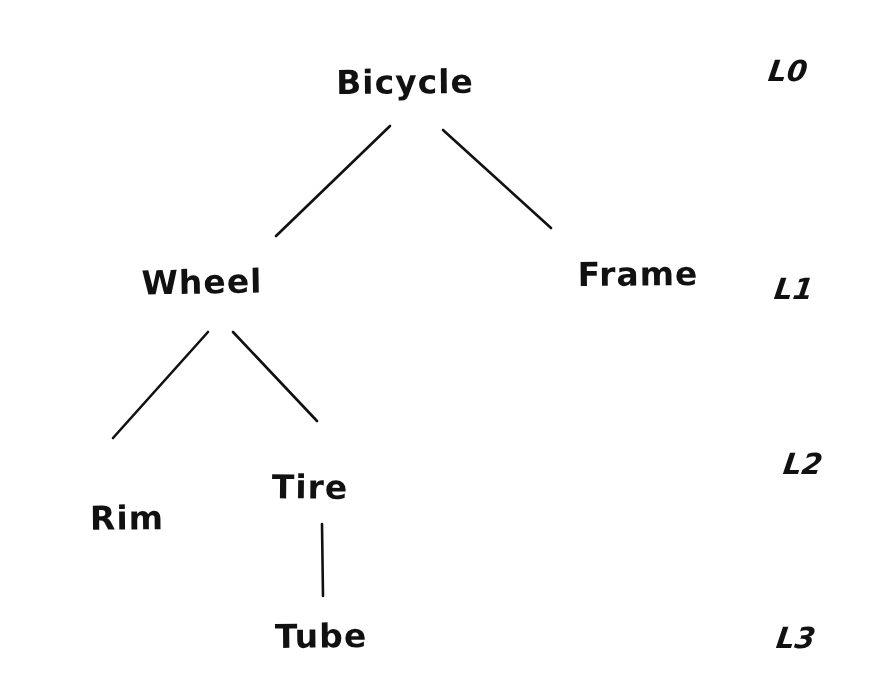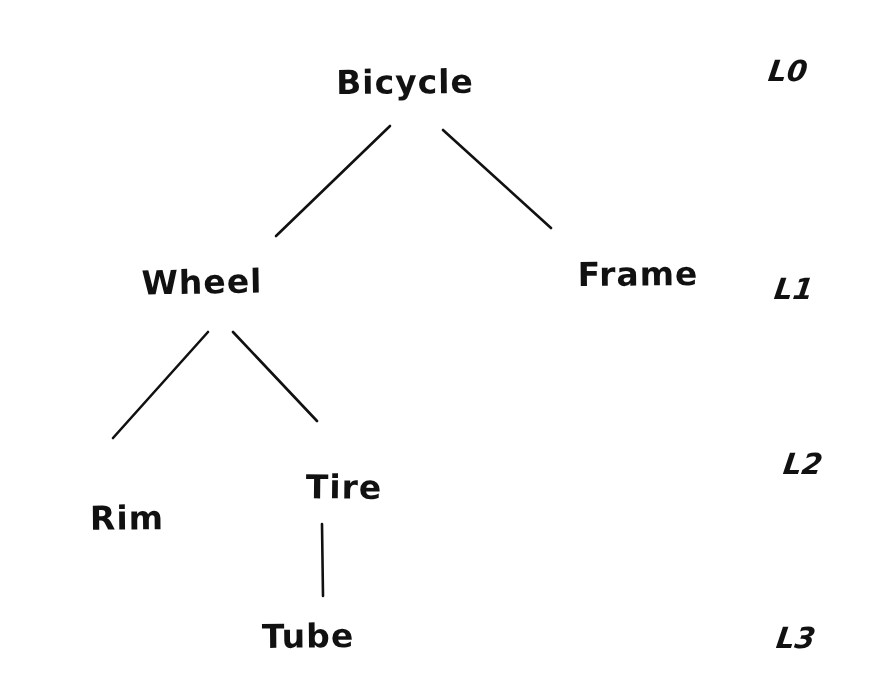--- a/index.html
+++ b/index.html
@@ -51,7 +51,7 @@
   .node-wheel   { left: 202px; top: 282px; transform: translate(-50%,-50%) rotate(-1deg); }
   .node-frame   { left: 638px; top: 274px; transform: translate(-50%,-50%) rotate(-0.5deg); }
   .node-rim     { left: 127px; top: 486px; transform: translate(-50%,-50%) rotate(-0.5deg); margin-top: 32px; }
-  .node-tire    { left: 344px; top: 487px; transform: translate(-50%,-50%) rotate(0.5deg); }
+  .node-tire    { left: 310px; top: 487px; transform: translate(-50%,-50%) rotate(0.5deg); }
   .node-tube    { left: 308px; top: 636px; transform: translate(-50%,-50%) rotate(-0.5deg); }
   
   .level-l0 { left: 788px; top: 71px; }

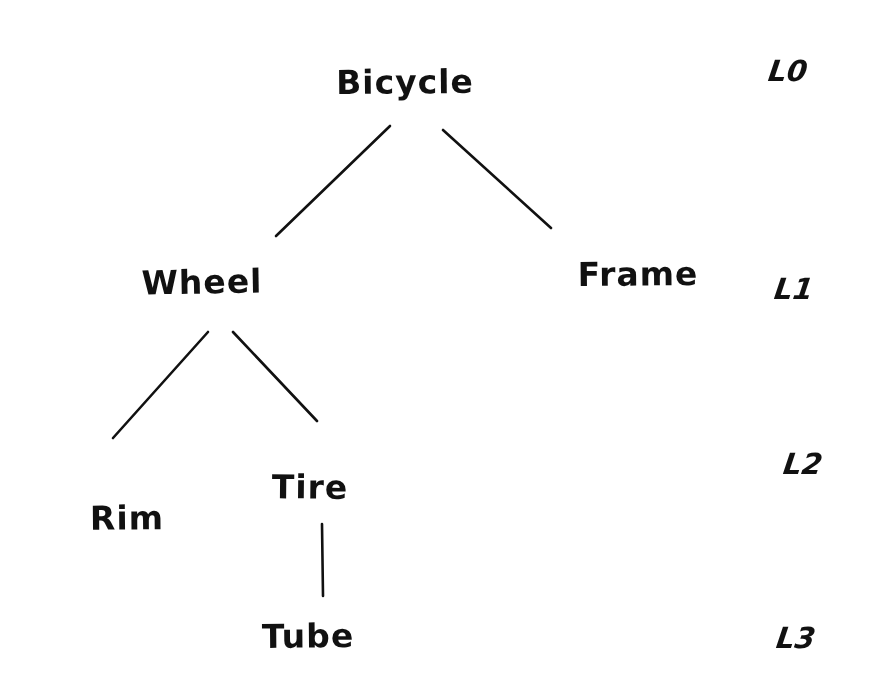--- a/index.html
+++ b/index.html
@@ -52,7 +52,7 @@
   .node-frame   { left: 638px; top: 274px; transform: translate(-50%,-50%) rotate(-0.5deg); }
   .node-rim     { left: 127px; top: 486px; transform: translate(-50%,-50%) rotate(-0.5deg); margin-top: 32px; }
   .node-tire    { left: 310px; top: 487px; transform: translate(-50%,-50%) rotate(0.5deg); }
-  .node-tube    { left: 308px; top: 636px; transform: translate(-50%,-50%) rotate(-0.5deg); }
+  .node-tube    { left: 321px; top: 636px; transform: translate(-50%,-50%) rotate(-0.5deg); }
   
   .level-l0 { left: 788px; top: 71px; }
   .level-l1 { left: 794px; top: 289px; }

